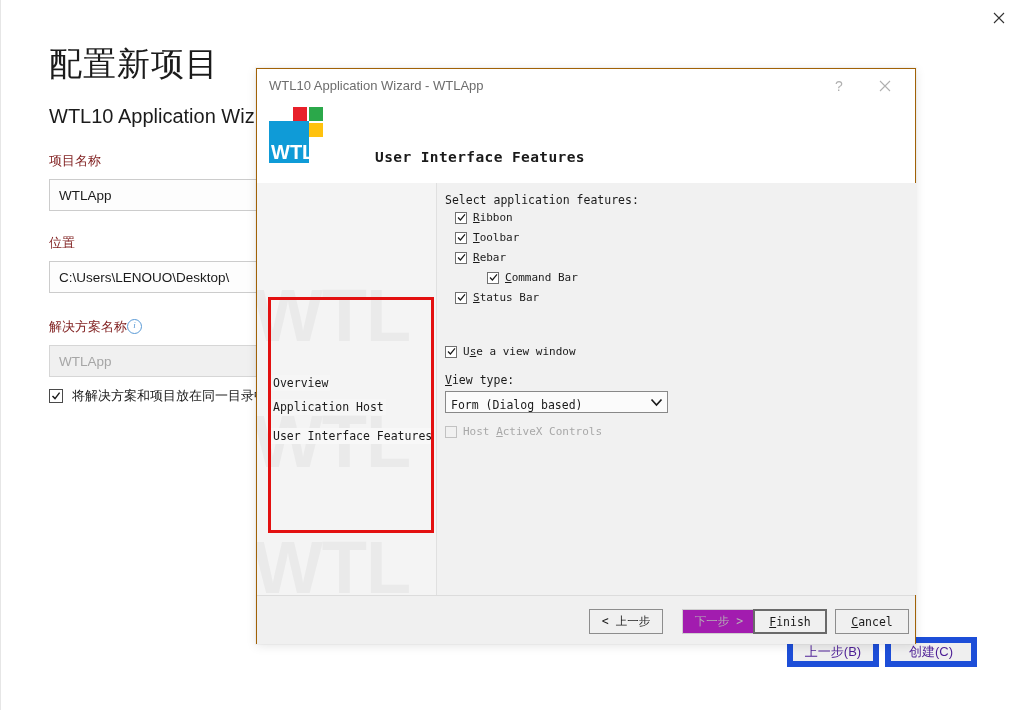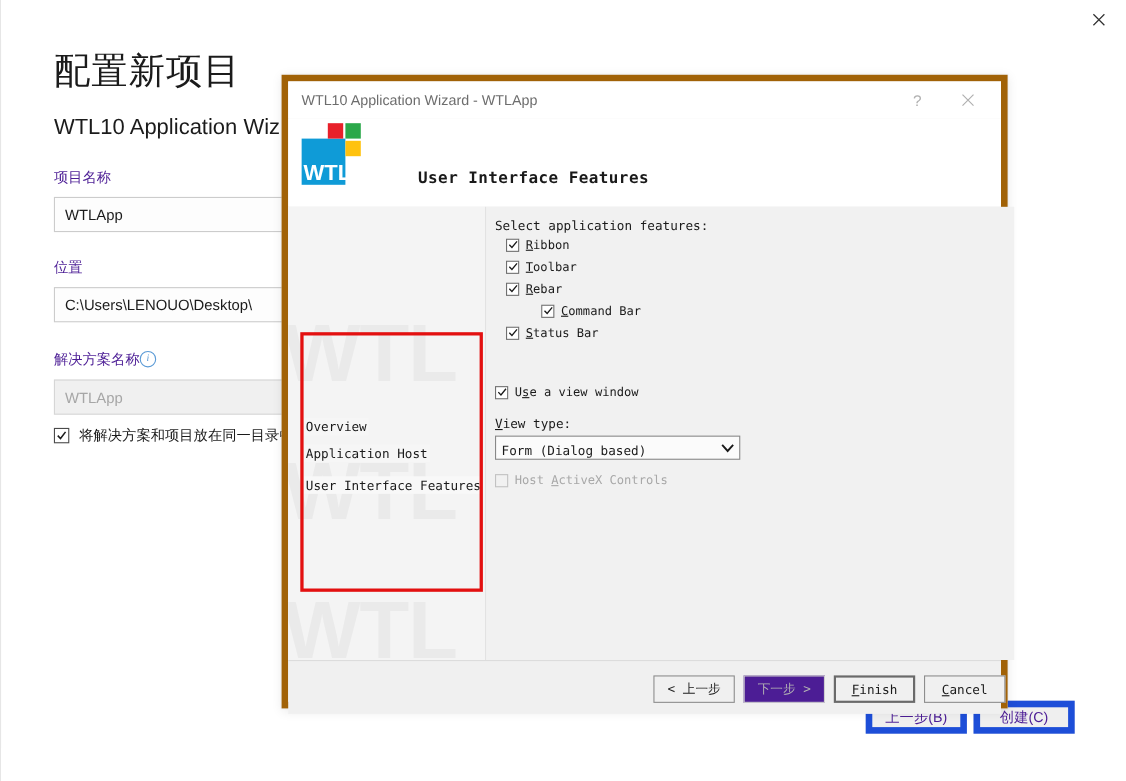--- a/index.html
+++ b/index.html
@@ -91,7 +91,7 @@
   #wizard{
     position:absolute;left:256px;top:68px;width:660px;height:576px;
     background:#f0f0f0;
-    border:6px solid #a16207;
+    border:1px solid #a16207;
     box-shadow:0 0 0 1px rgba(0,0,0,0.03), 0 2px 10px rgba(0,0,0,0.10);
     box-sizing:border-box;
     font-family:"DejaVu Sans Mono", monospace;

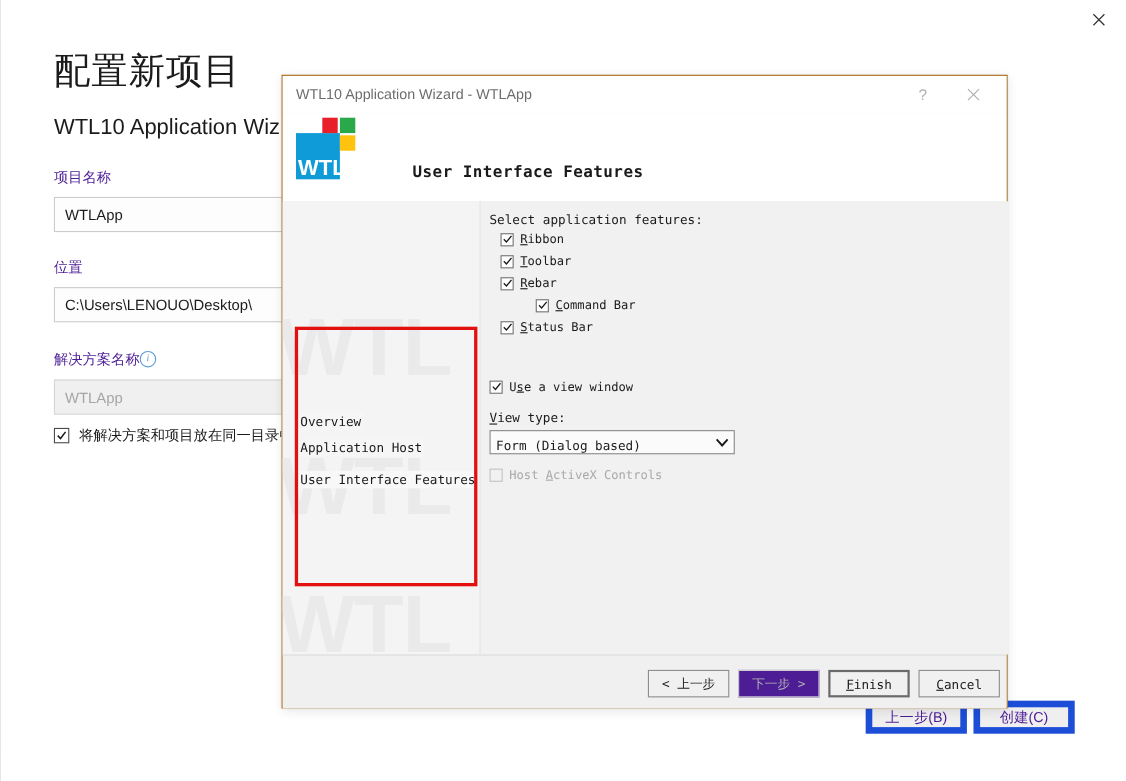--- a/index.html
+++ b/index.html
@@ -39,7 +39,7 @@
   }
 
   .vs-field-label{
-    position:absolute;font-size:13px;color:#4c1d95;
+    position:absolute;font-size:13px;color:#7f1d1d;
   }
   .vs-input{
     position:absolute;height:32px;box-sizing:border-box;

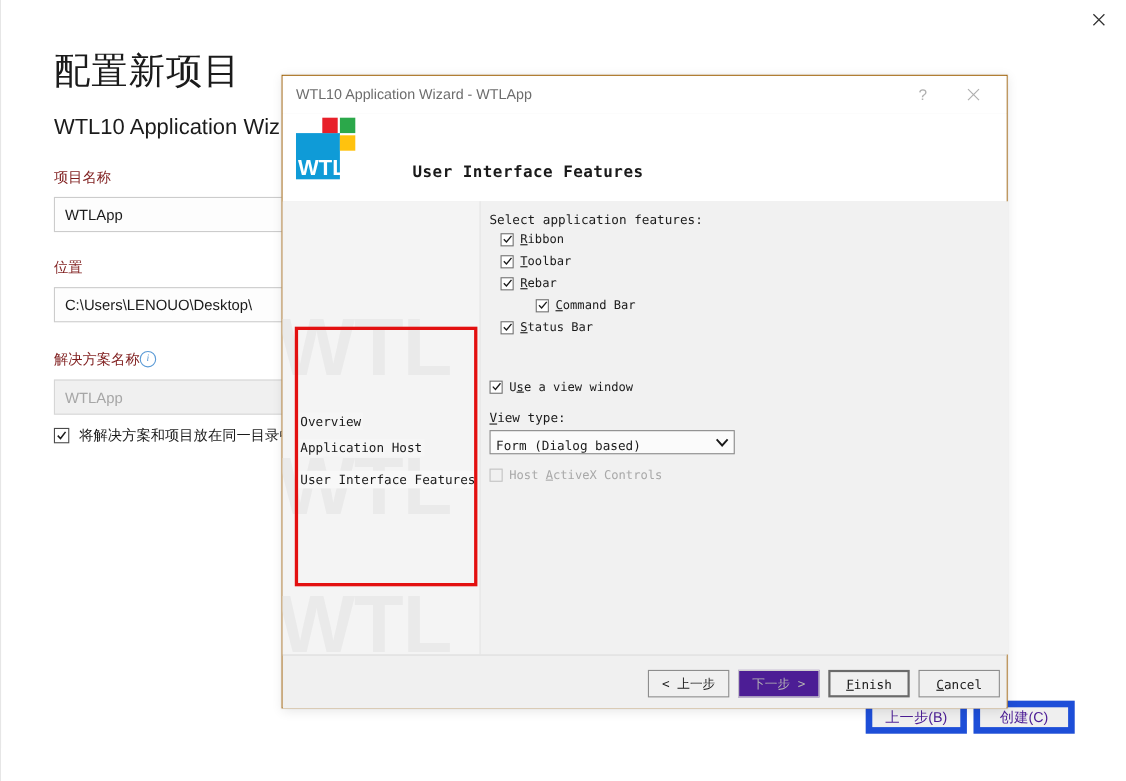--- a/index.html
+++ b/index.html
@@ -240,7 +240,7 @@
     font-size:11.5px;color:#1a1a1a;white-space:nowrap;
   }
   .wz-btn.focused{border:2px solid #6a6a6a;}
-  .wz-btn.disabled{border-color:#cfcfcf;color:#b4b4b4;background:#4c1d95;}
+  .wz-btn.disabled{border-color:#cfcfcf;color:#b4b4b4;background:#a21caf;margin-left:11px;}
   #btn-back{left:332px;width:74px;}
   #btn-next{left:414px;width:74px;}
   #btn-finish{left:496px;width:74px;}

